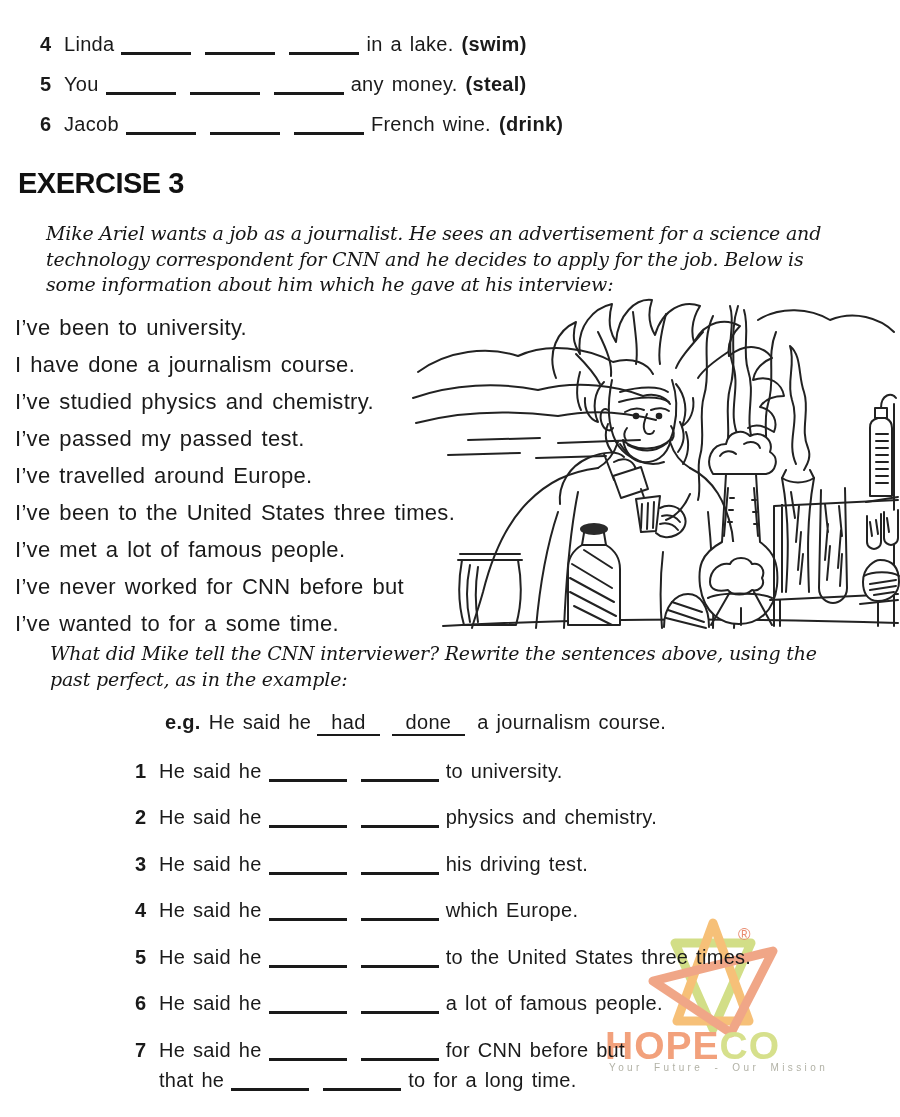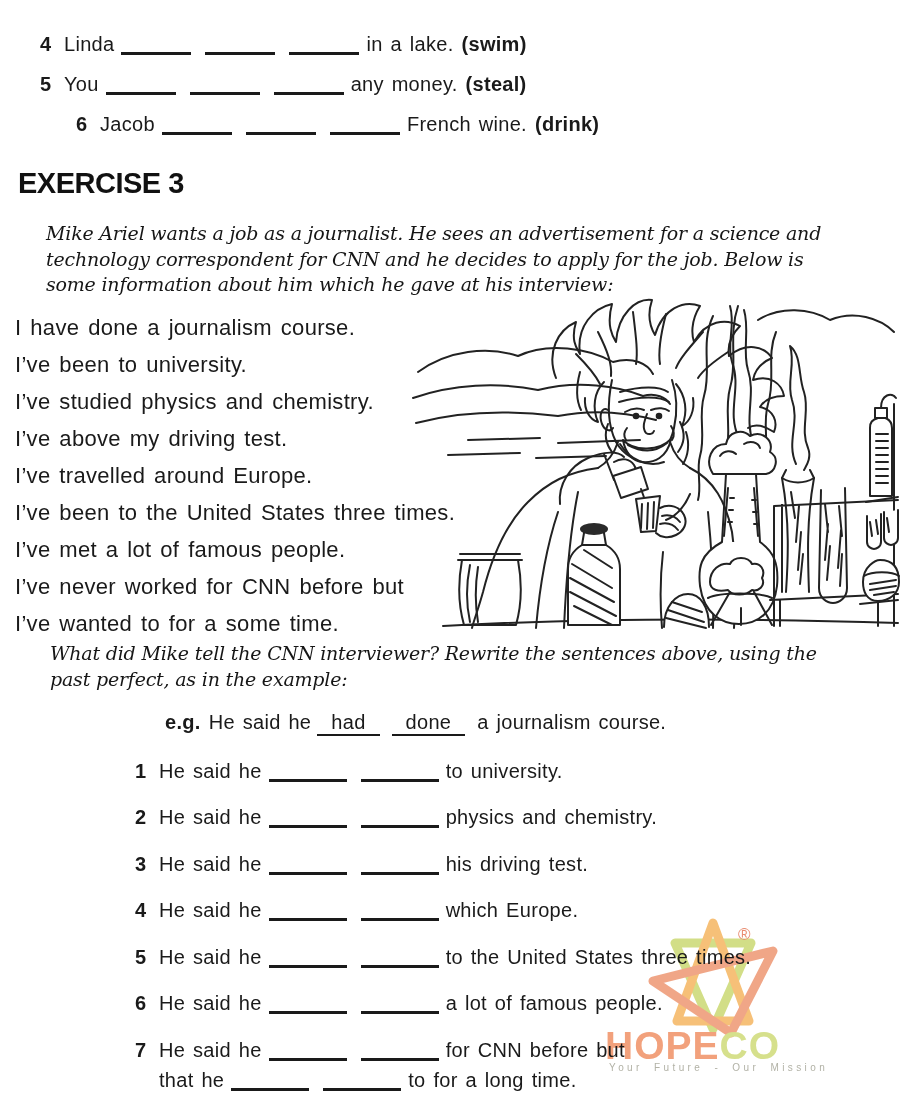--- a/index.html
+++ b/index.html
@@ -49,7 +49,7 @@
   <div class="row" style="left:40px;top:73px;">
     <span class="n">5</span><span>You</span><span class="blank w70"></span><span class="blank w70"></span><span class="blank w70"></span><span>any money.</span><span class="b">(steal)</span>
   </div>
-  <div class="row" style="left:40px;top:113px;margin-left:36px;">
+  <div class="row" style="left:40px;top:113px;">
     <span class="n">6</span><span>Jacob</span><span class="blank w70"></span><span class="blank w70"></span><span class="blank w70"></span><span>French wine.</span><span class="b">(drink)</span>
   </div>
 

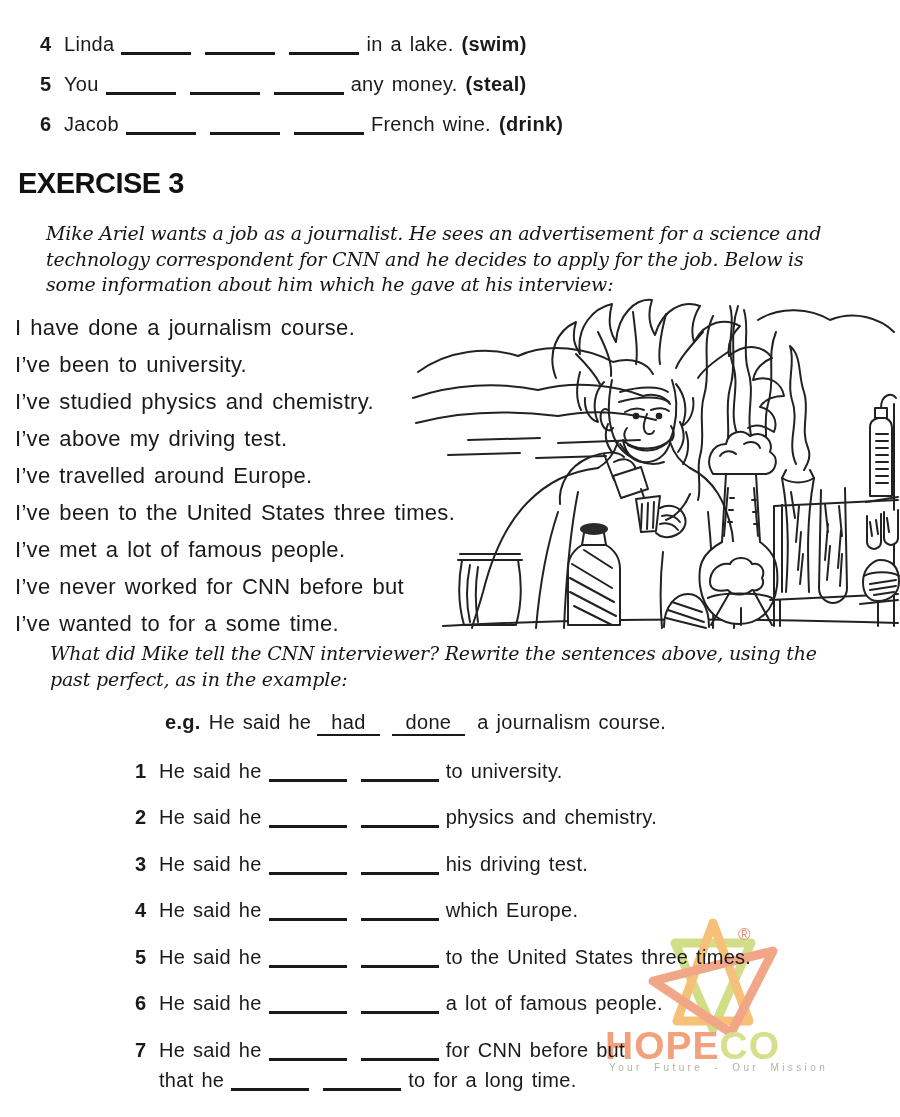--- a/index.html
+++ b/index.html
@@ -58,8 +58,8 @@
   <div class="serif intro">Mike Ariel wants a job as a journalist. He sees an advertisement for a science and technology correspondent for CNN and he decides to apply for the job. Below is some information about him which he gave at his interview:</div>
 
   <div class="stmts">
+    <div>I’ve been to university.</div>
     <div>I have done a journalism course.</div>
-    <div>I’ve been to university.</div>
     <div>I’ve studied physics and chemistry.</div>
     <div>I’ve above my driving test.</div>
     <div>I’ve travelled around Europe.</div>

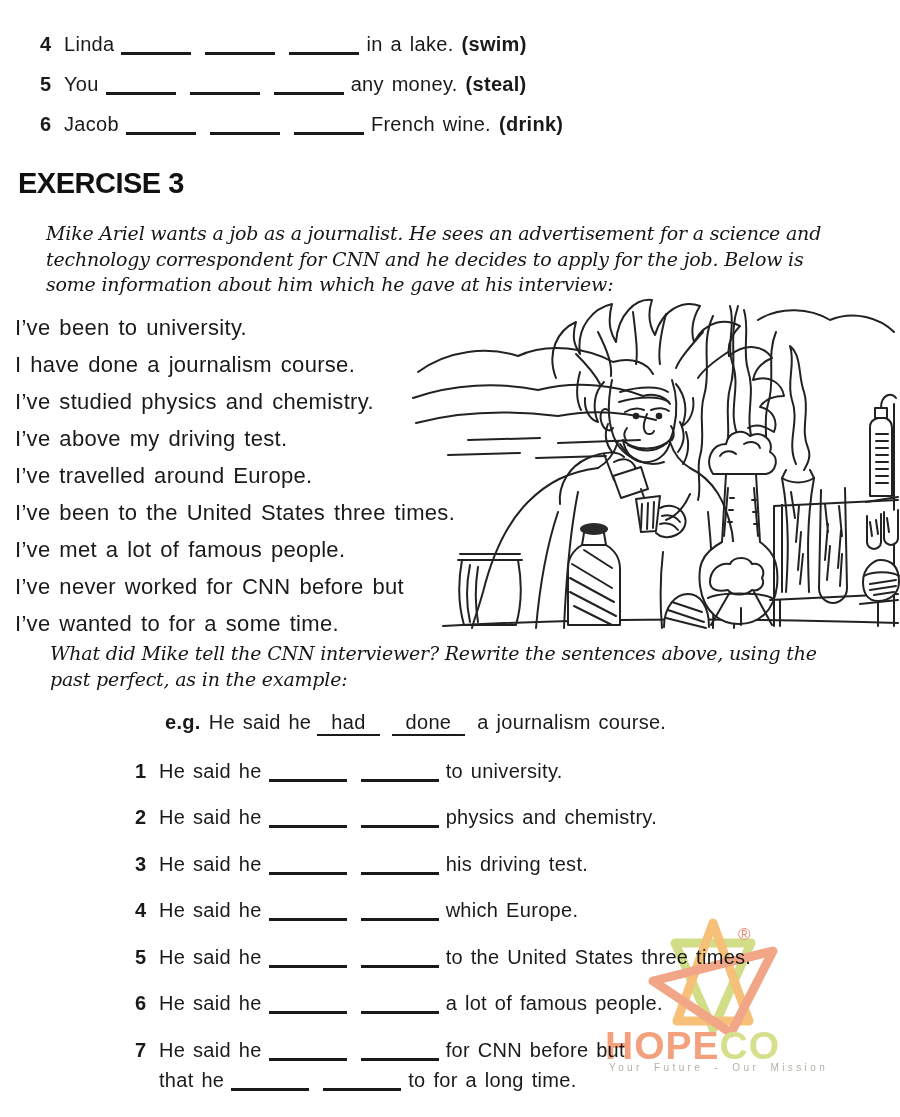--- a/index.html
+++ b/index.html
@@ -61,7 +61,7 @@
     <div>I’ve been to university.</div>
     <div>I have done a journalism course.</div>
     <div>I’ve studied physics and chemistry.</div>
-    <div>I’ve above my driving test.</div>
+    <div>I’ve passed my passed test.</div>
     <div>I’ve travelled around Europe.</div>
     <div>I’ve been to the United States three times.</div>
     <div>I’ve met a lot of famous people.</div>

